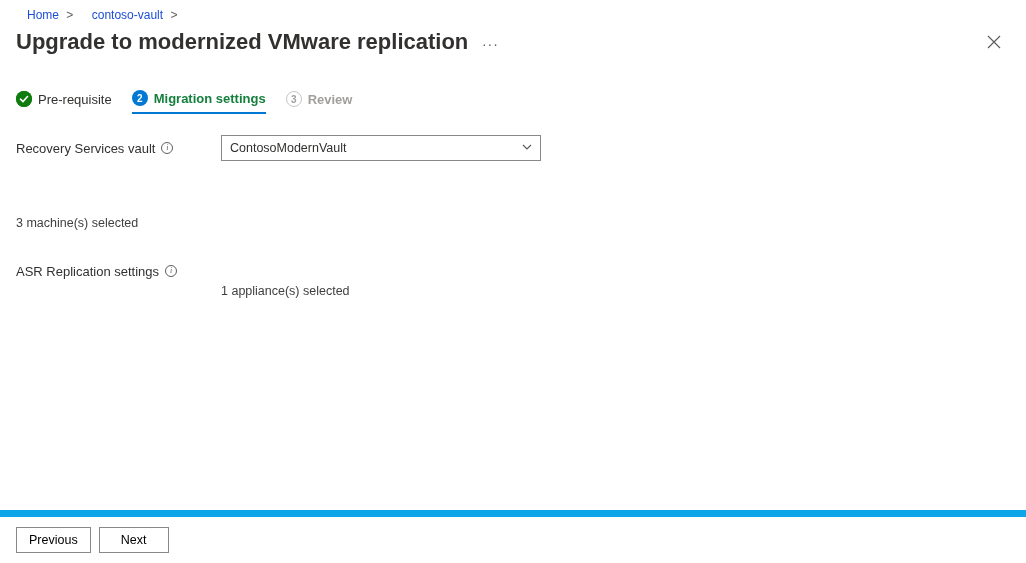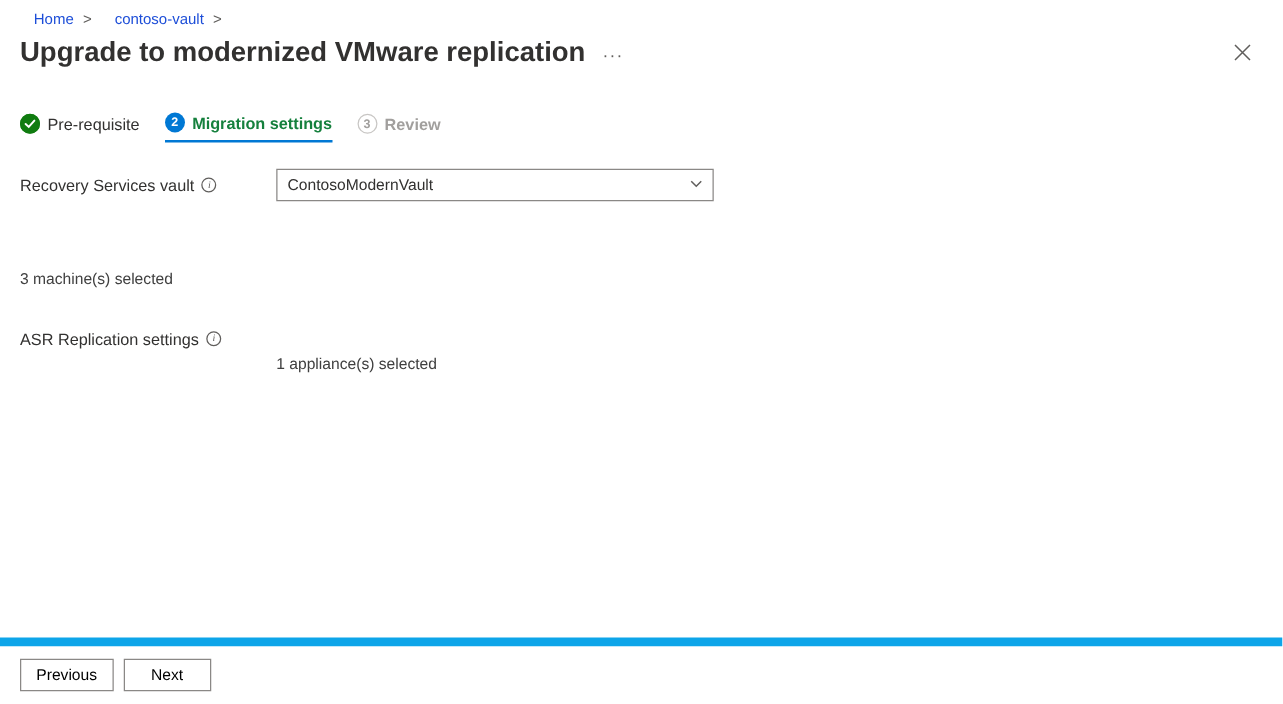--- a/index.html
+++ b/index.html
@@ -125,7 +125,7 @@
     }
     .info-icon::before { content: "i"; }
     .select-box {
-      width: 350px;
+      width: 320px;
       height: 26px;
       border: 1px solid #8a8886;
       display: flex;

